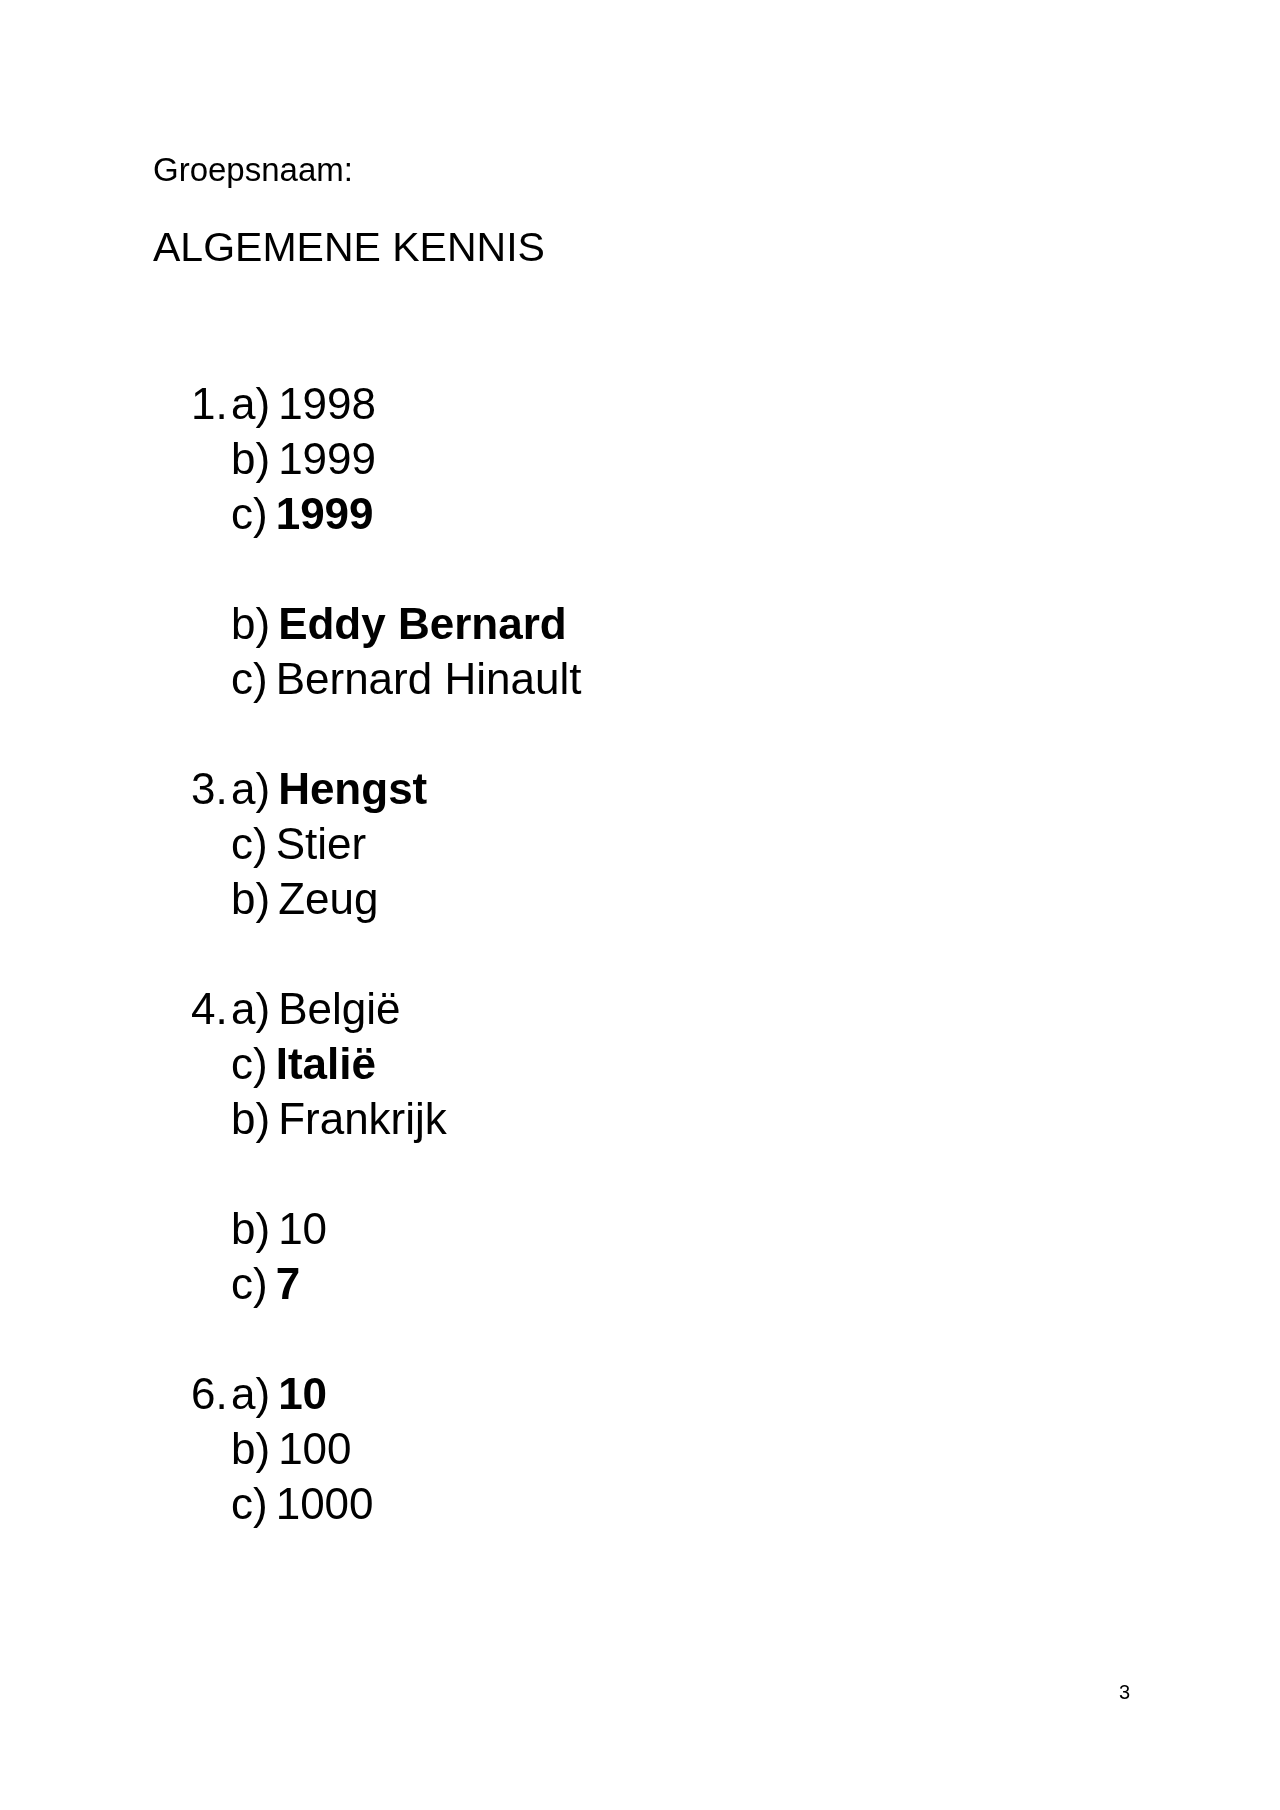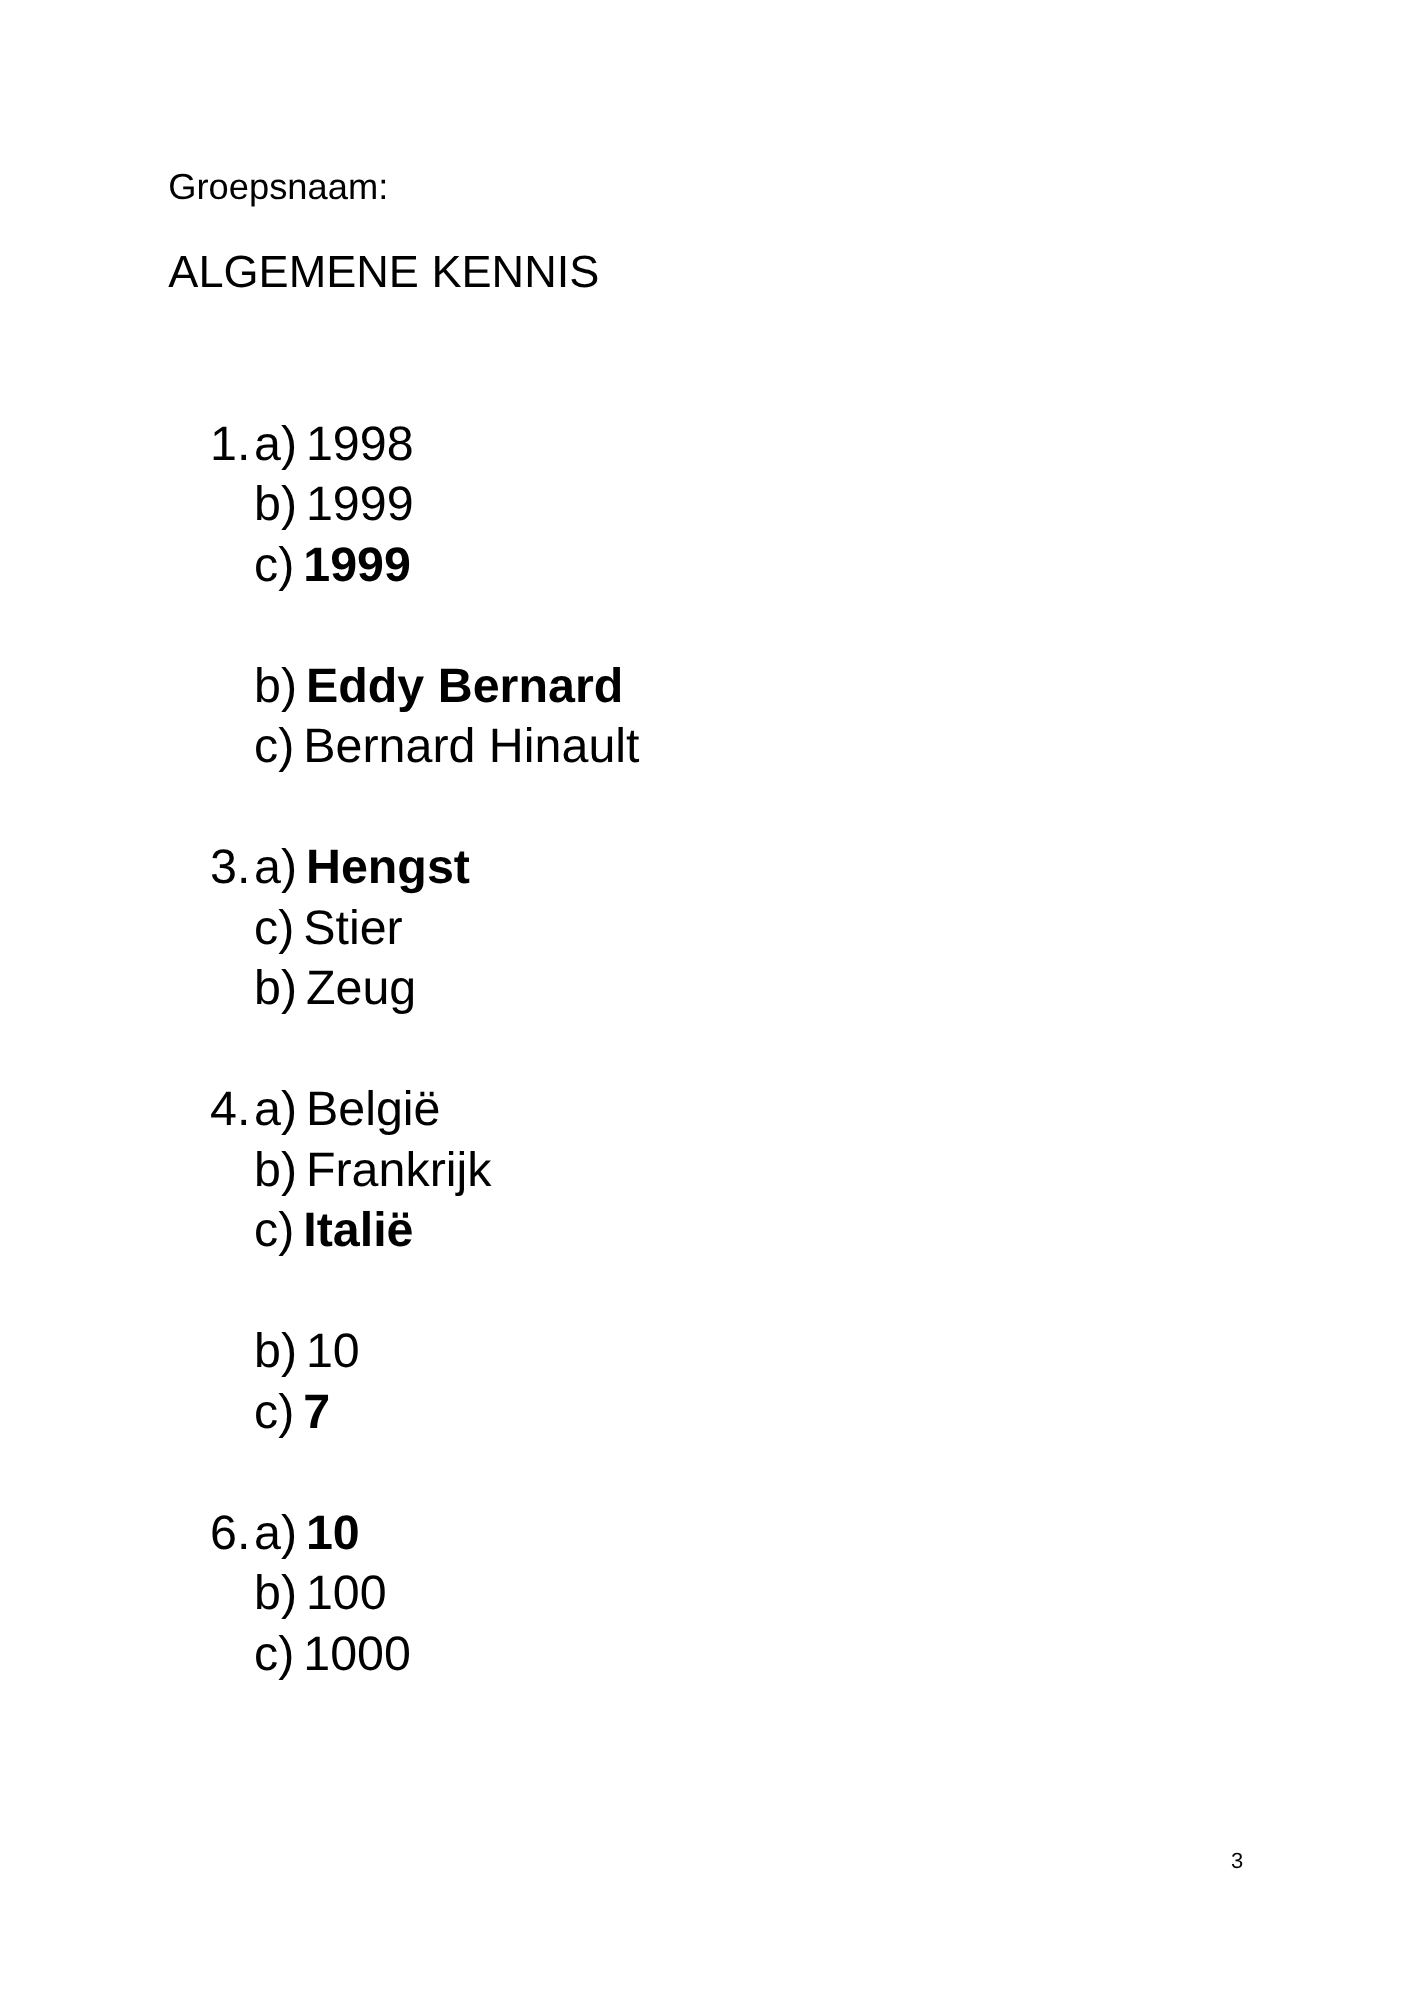--- a/index.html
+++ b/index.html
@@ -46,8 +46,8 @@
 
     <li class="question">
       <div class="option"><span class="qnum">4.</span><span class="opt-letter">a)</span><span>België</span></div>
+      <div class="option"><span class="indent"></span><span class="opt-letter">c)</span><span class="correct">Italië</span></div>
       <div class="option"><span class="indent"></span><span class="opt-letter">b)</span><span>Frankrijk</span></div>
-      <div class="option"><span class="indent"></span><span class="opt-letter">c)</span><span class="correct">Italië</span></div>
     </li>
 
     <li class="question">

